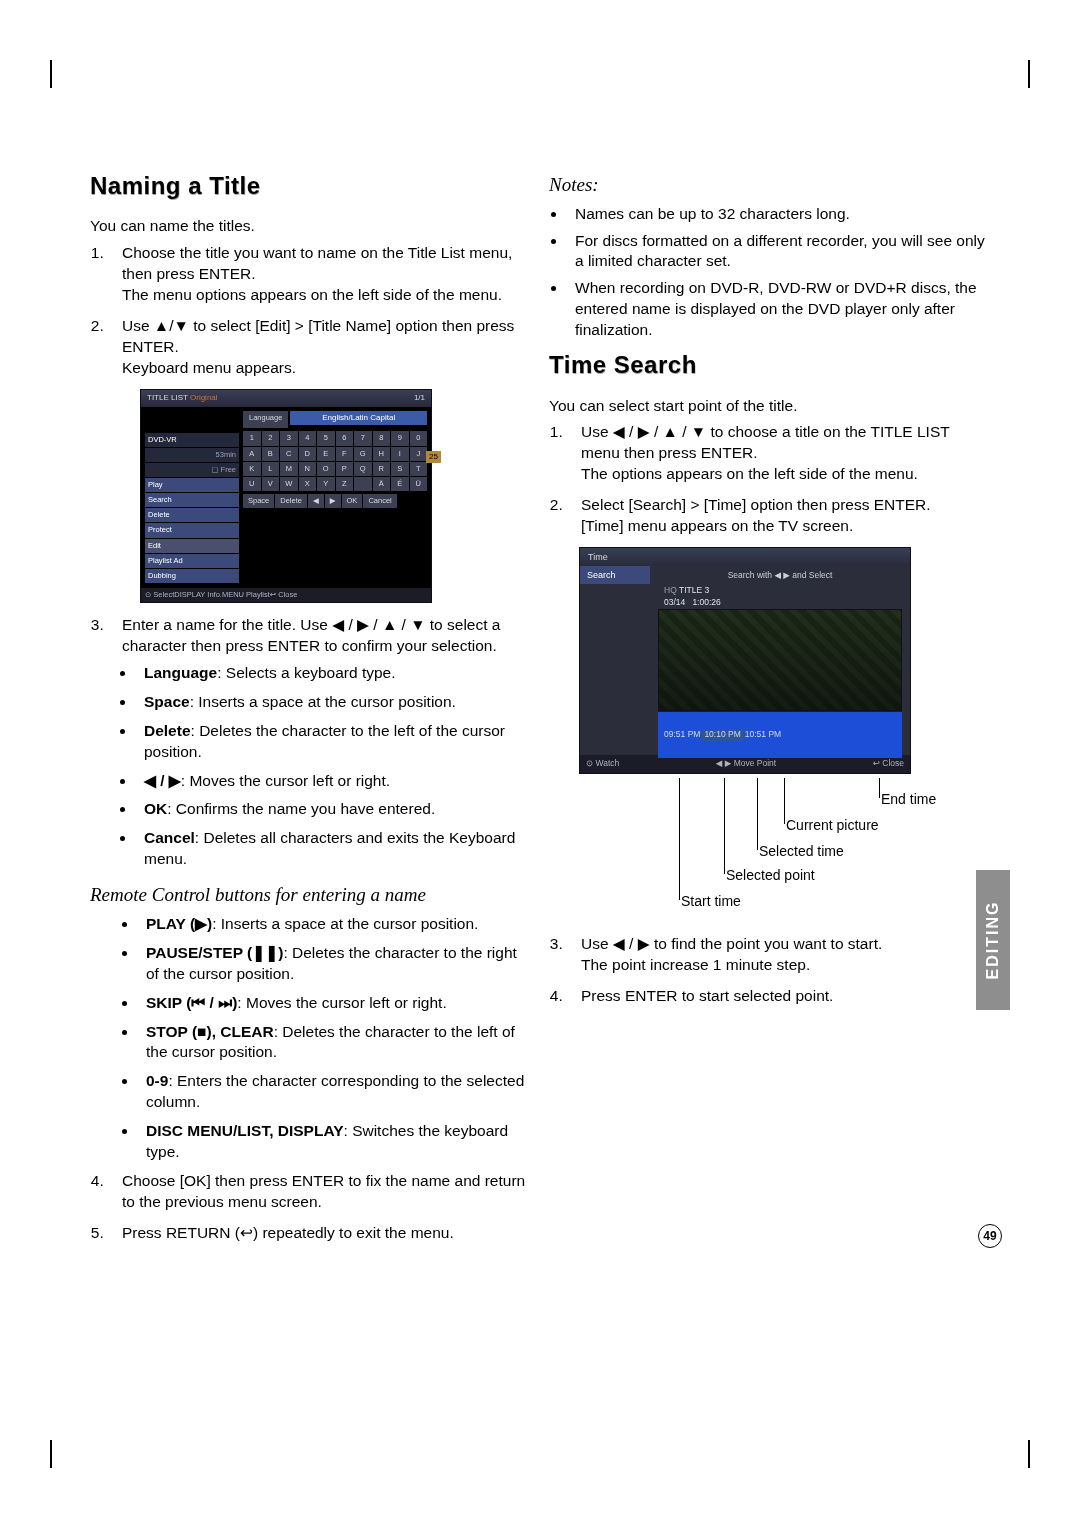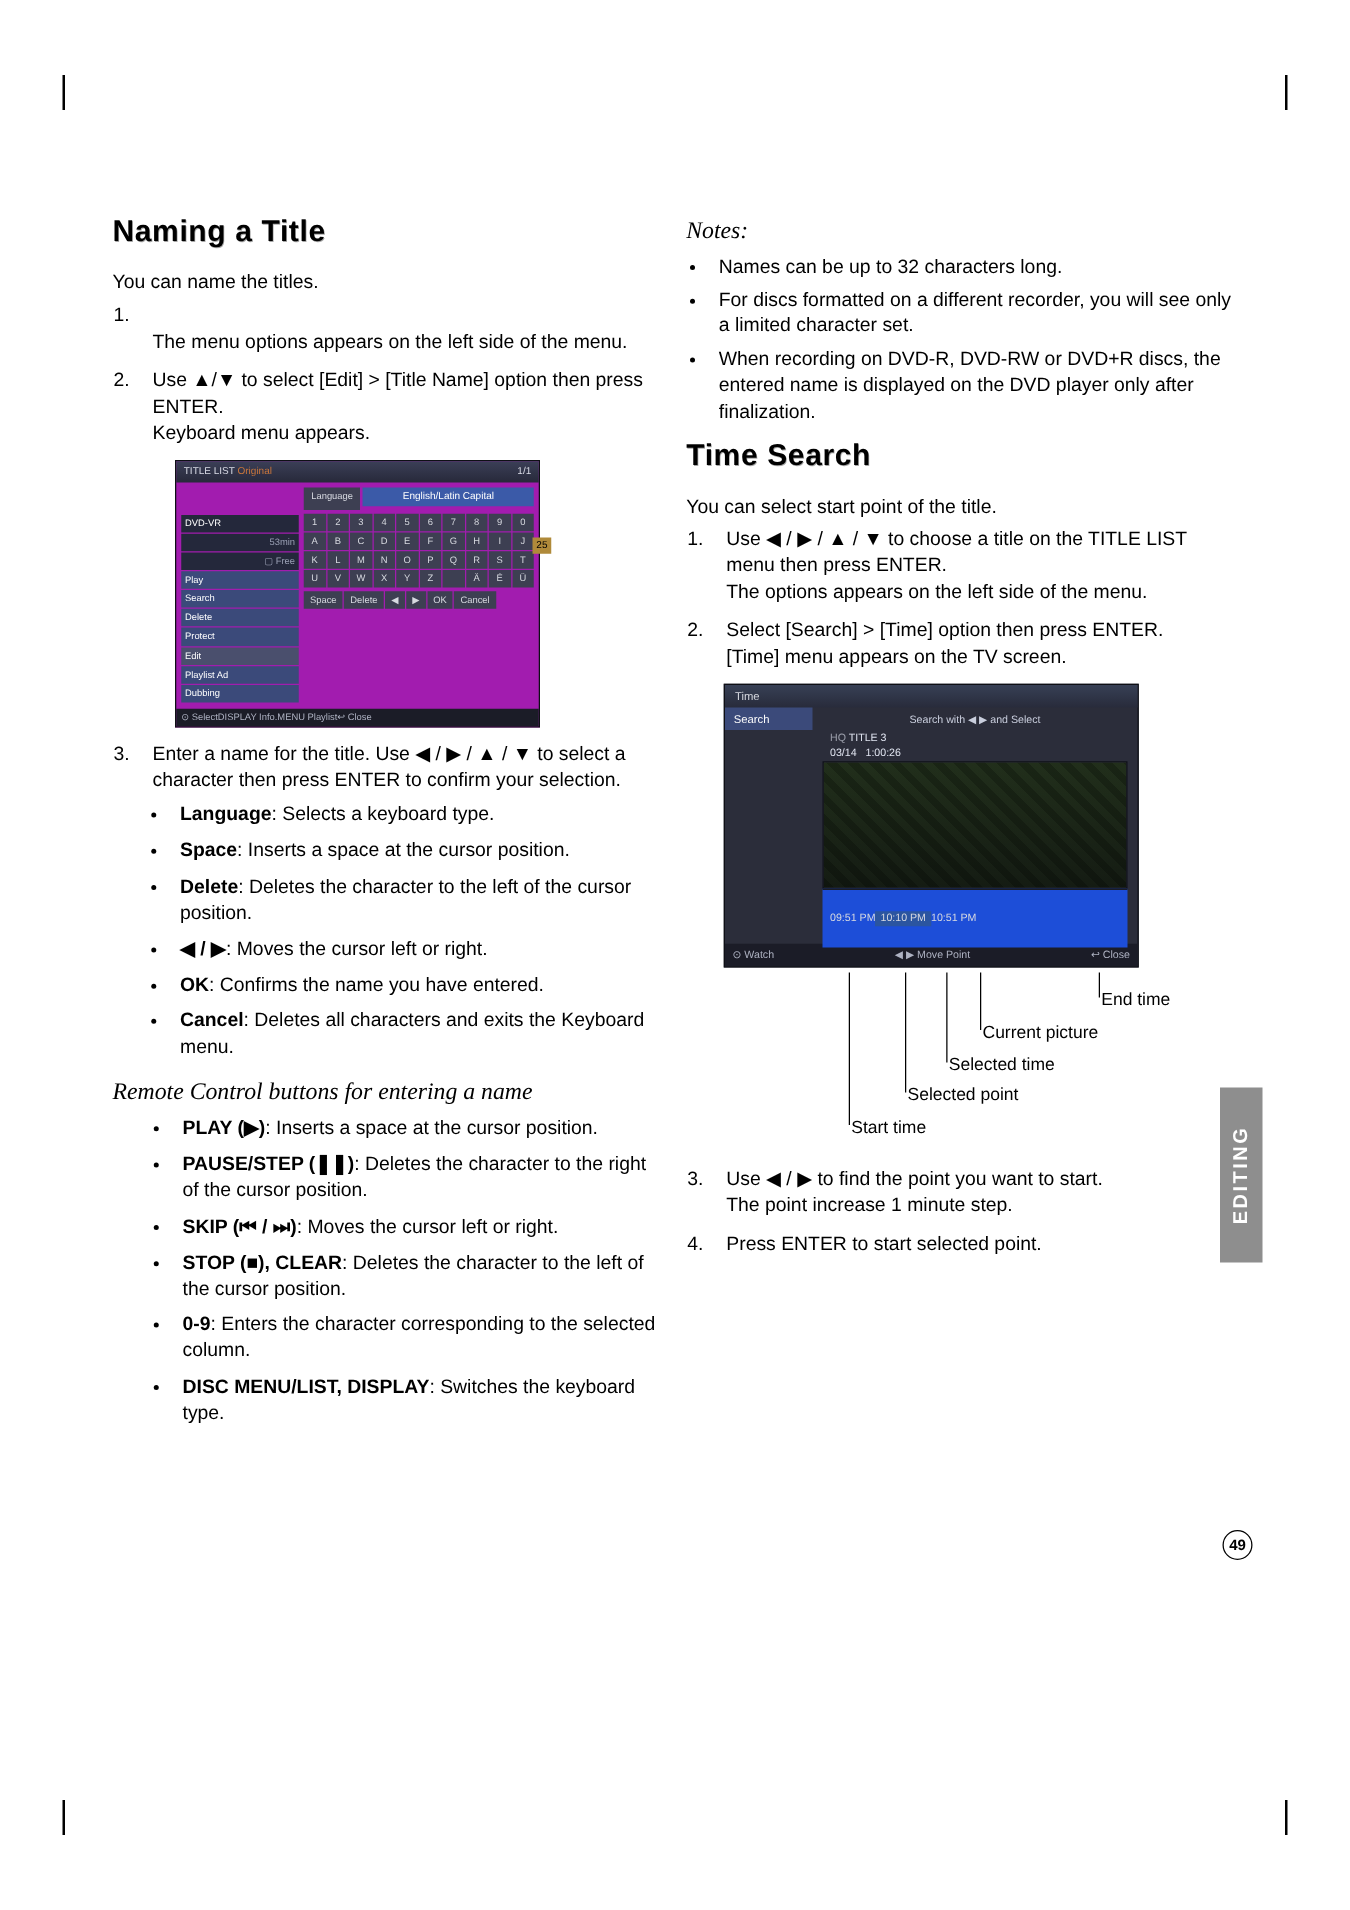--- a/index.html
+++ b/index.html
@@ -212,7 +212,7 @@
 
   <ol>
     <li>
-      <br>
+      <span>Choose the title you want to name on the Title List menu, then press ENTER.</span><br>
       <span>The menu options appears on the left side of the menu.</span>
     </li>
     <li>

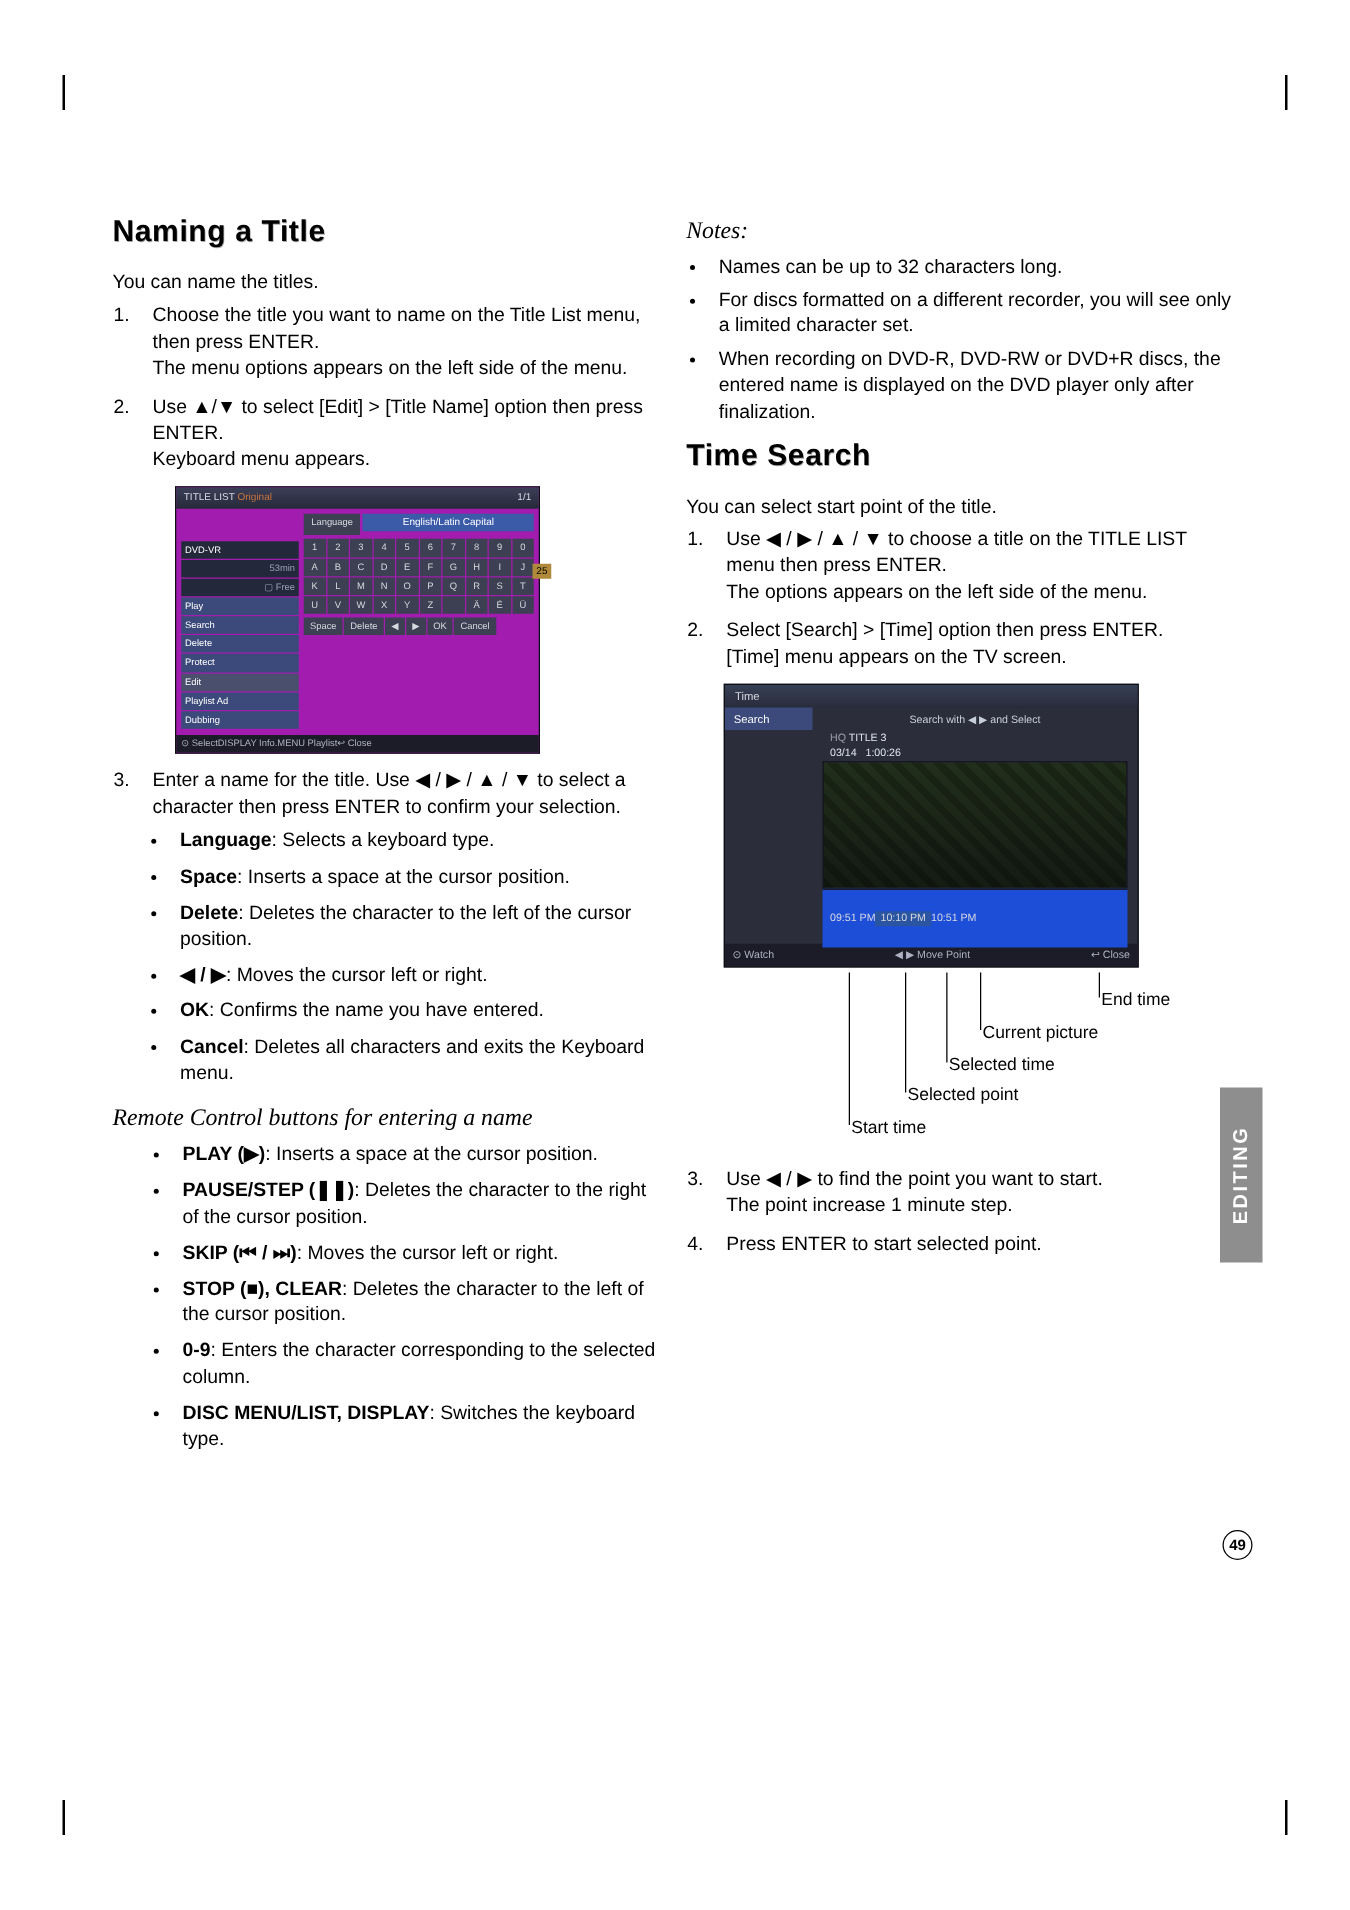--- a/index.html
+++ b/index.html
@@ -115,7 +115,7 @@
   .osd-kb {
     width: 290px;
     margin: 10px 0 12px 50px;
-    background: #a21caf;
+    background: #000000;
     border: 1px solid #0e0f15;
     font-size: 8px;
     color: #d7d9e0;

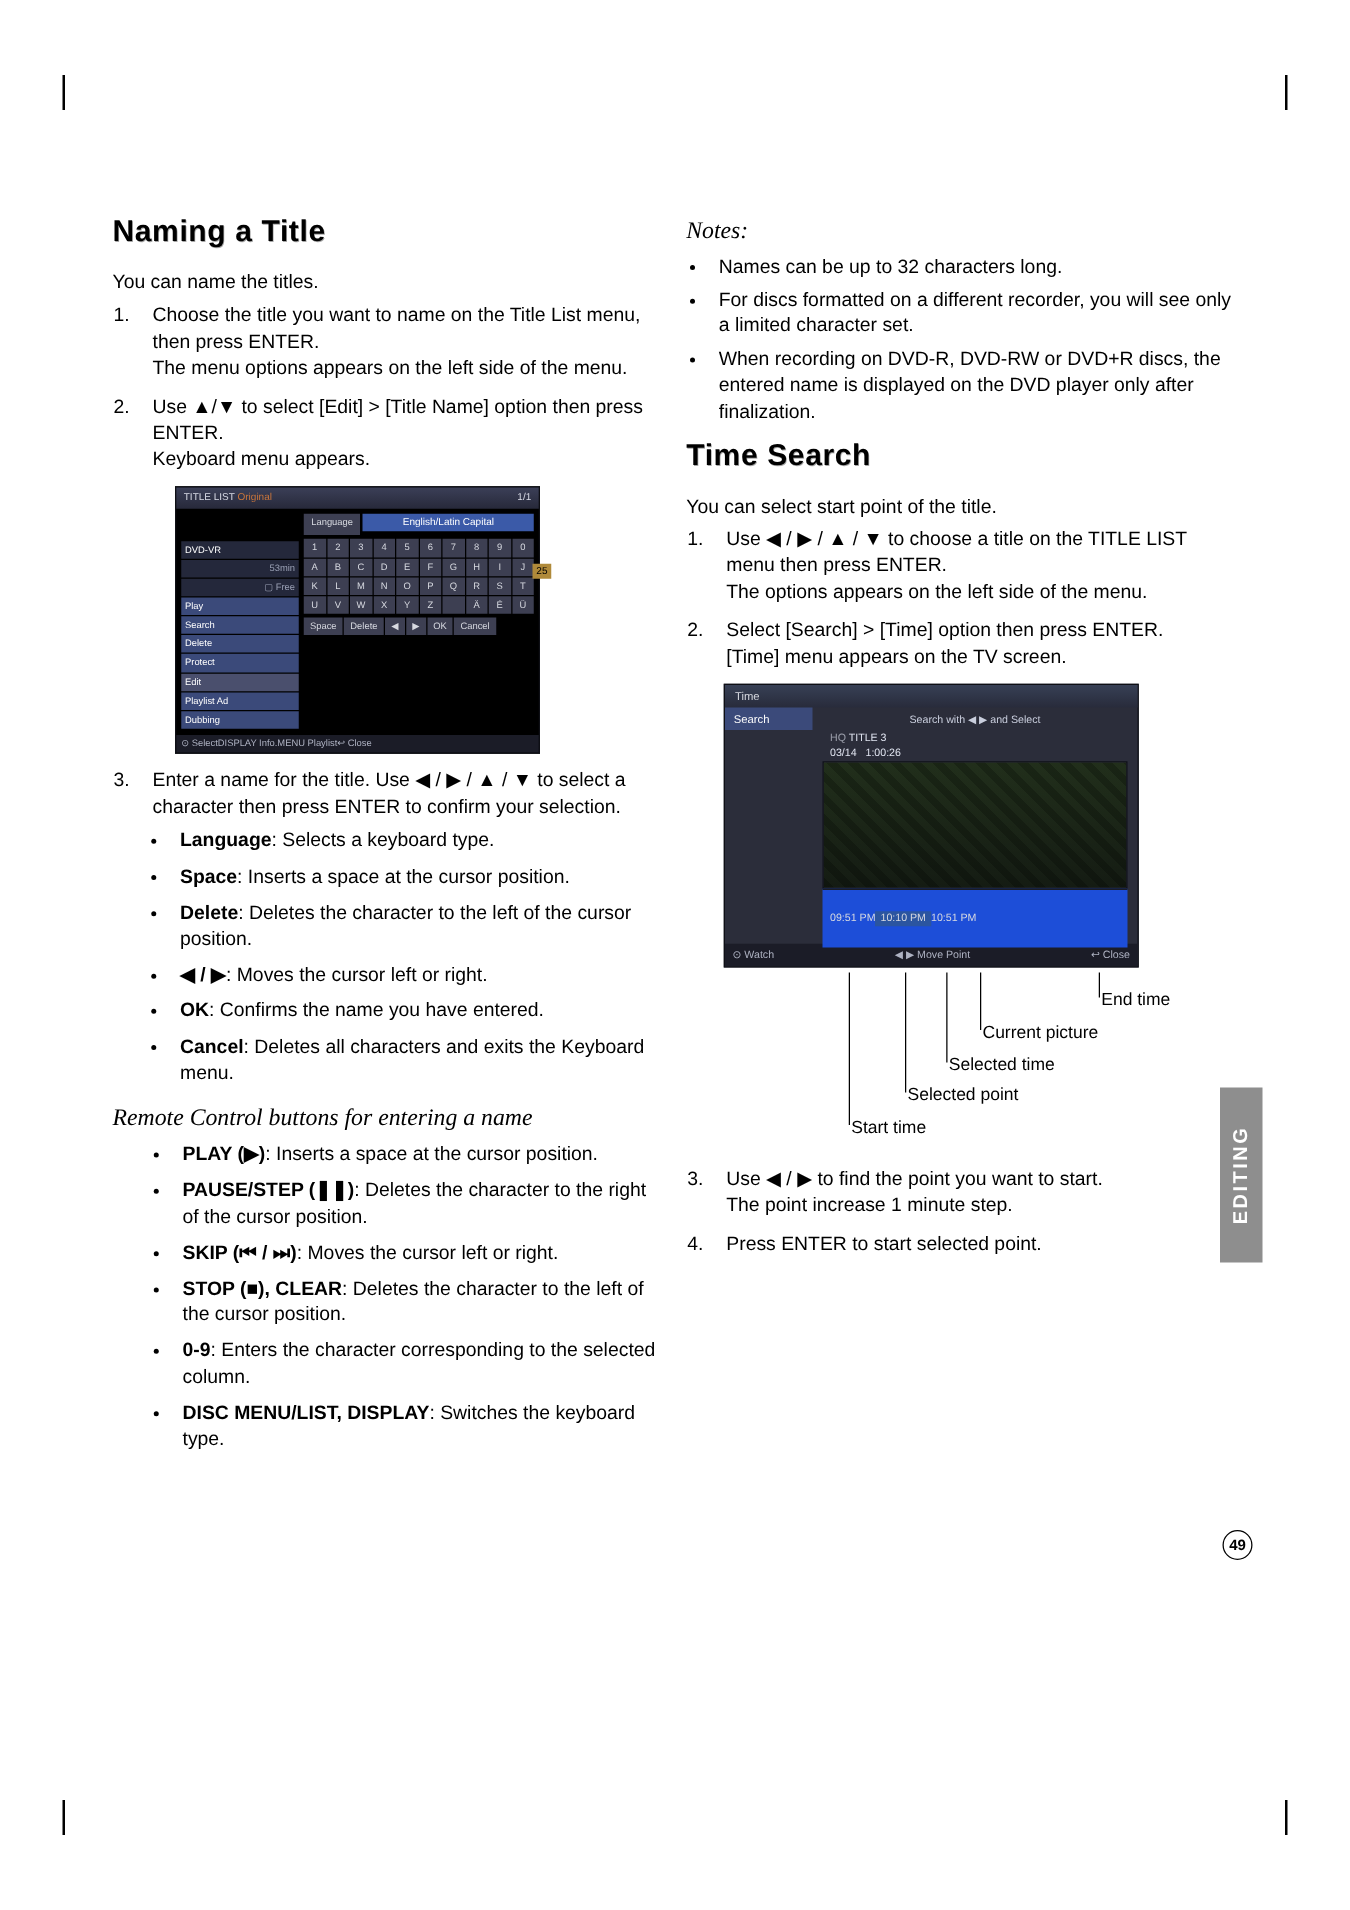--- a/index.html
+++ b/index.html
@@ -329,6 +329,10 @@
           <li><span class="b">DISC MENU/LIST, DISPLAY</span>: Switches the keyboard type.</li>
         </ul>
 
+  <ol start="4">
+    <li>Choose [OK] then press ENTER to fix the name and return to the previous menu screen.</li>
+    <li>Press RETURN (↩) repeatedly to exit the menu.</li>
+  </ol>
 </div>
 
 <div class="col">

